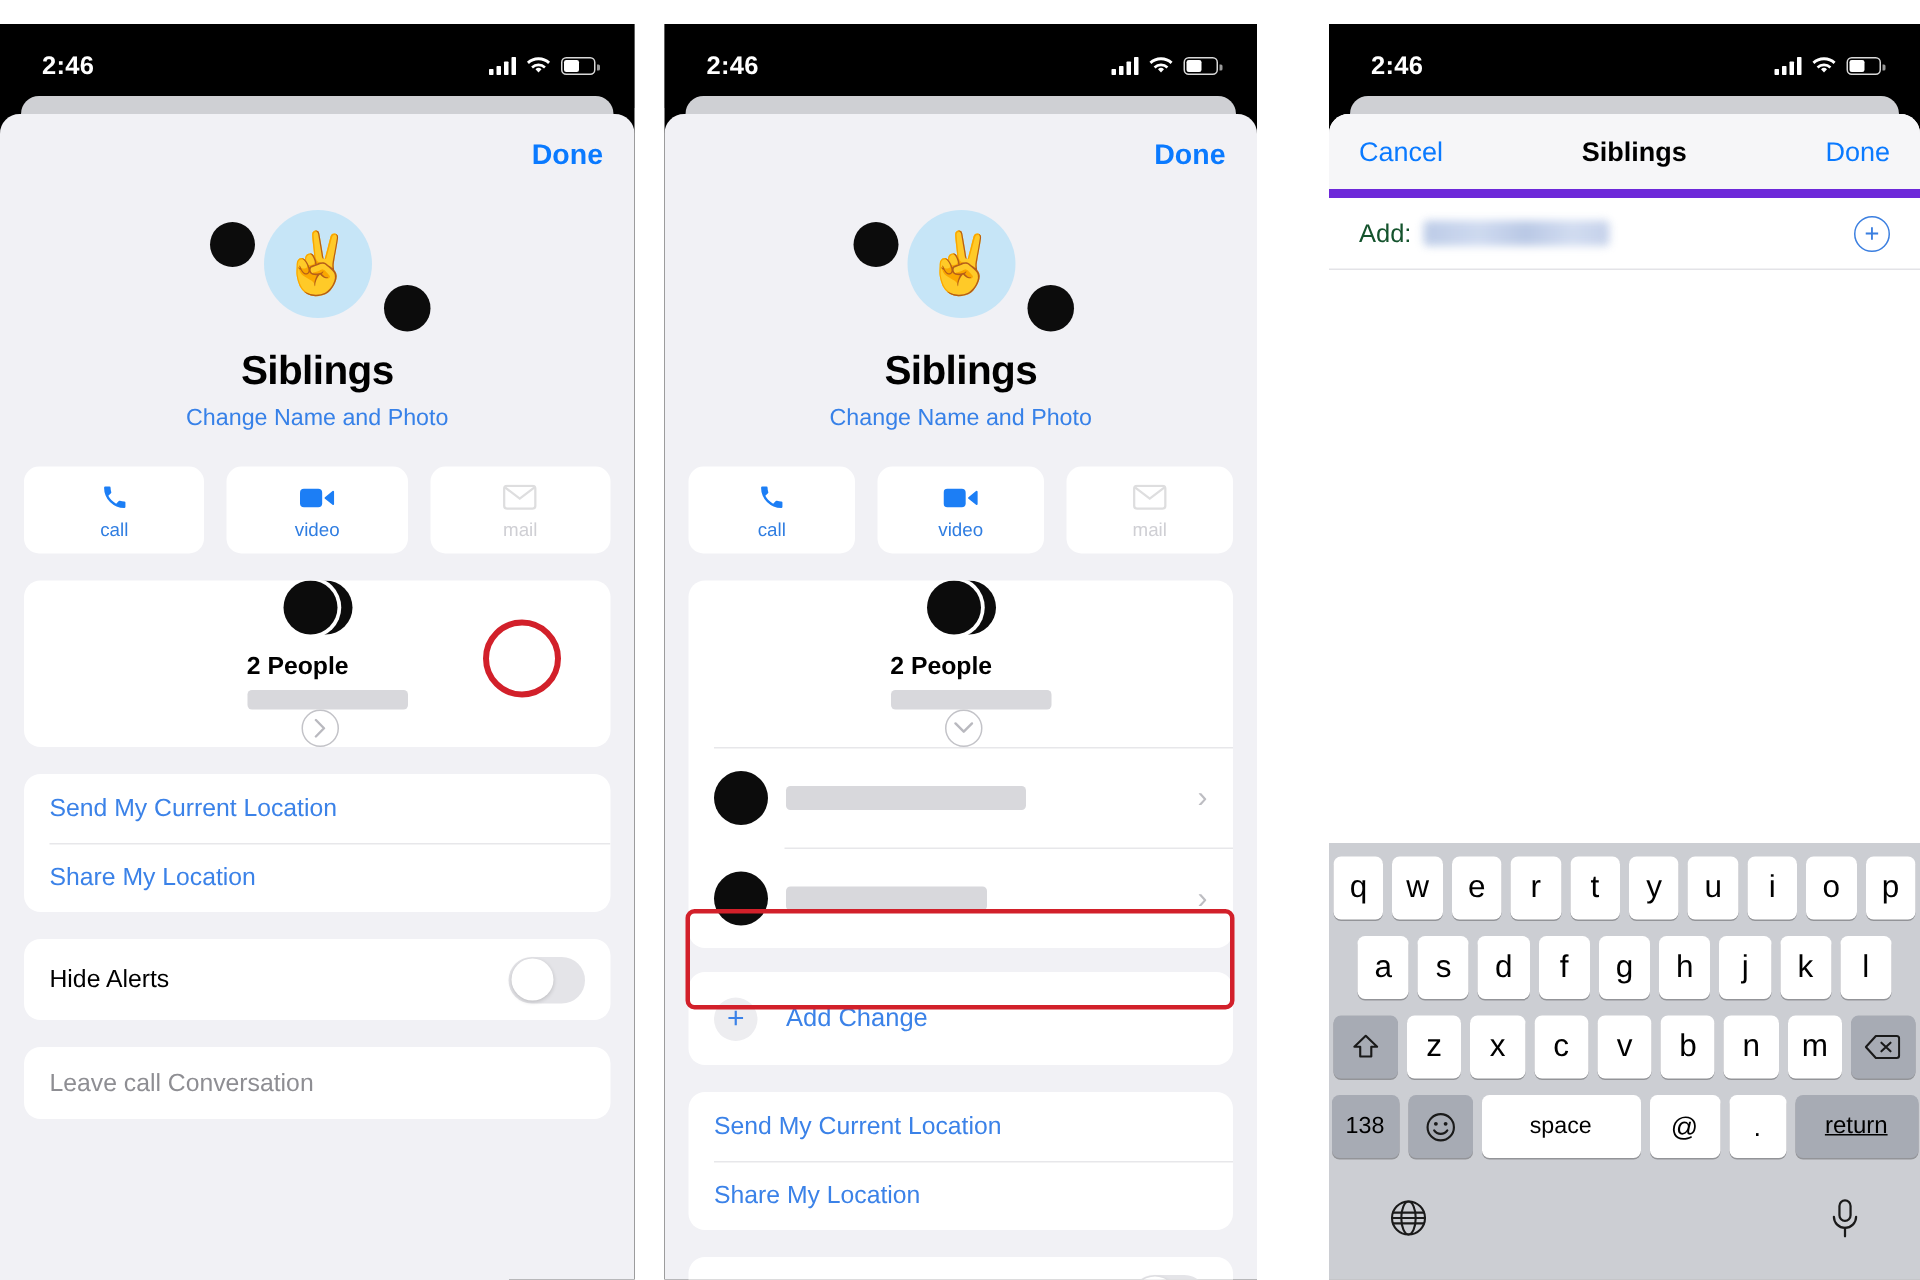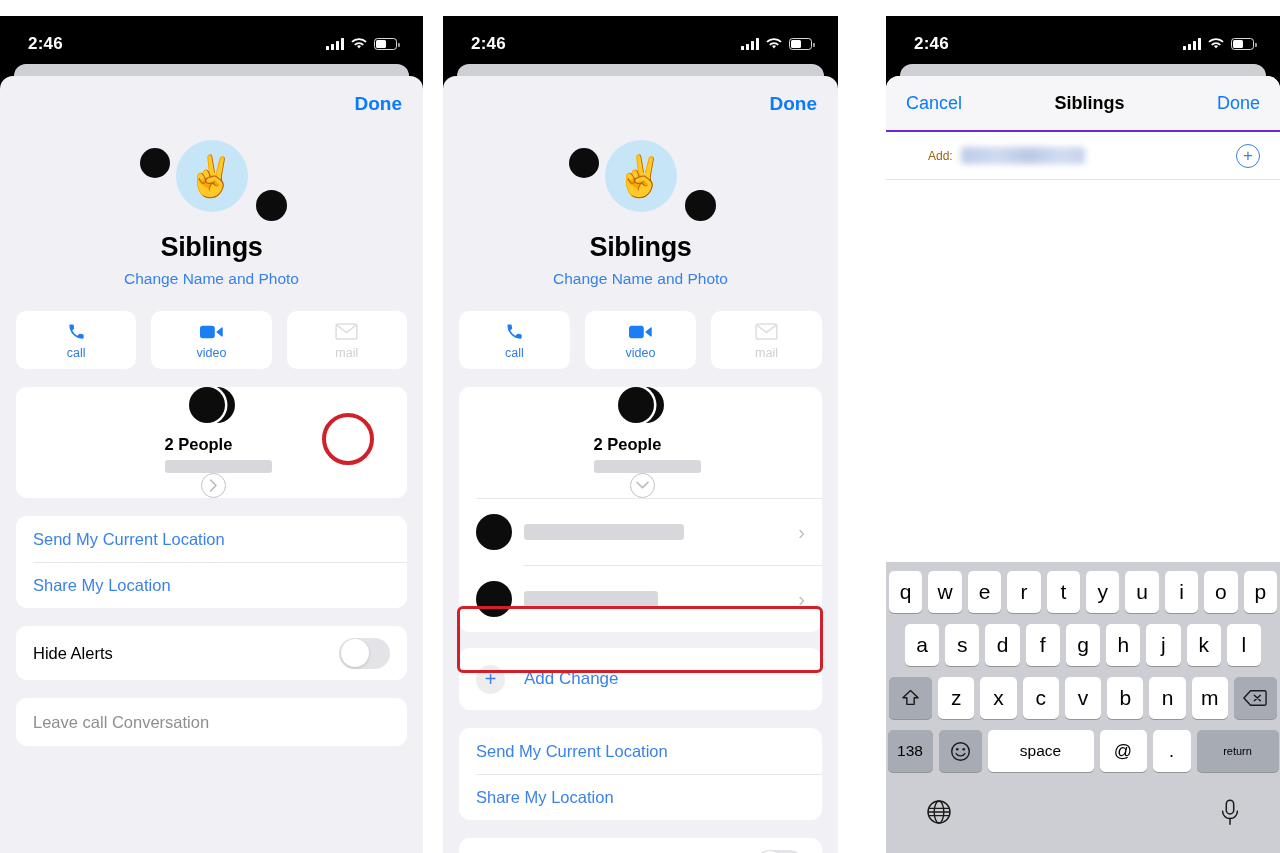--- a/index.html
+++ b/index.html
@@ -137,7 +137,7 @@
 
   
   .navbar { height:56px; display:flex; align-items:center; justify-content:space-between;
-            padding: 0 20px; background:#f6f6f8; border-bottom:2px solid #6d28d9; }
+            padding: 0 20px; background:#f6f6f8; border-bottom:6px solid #6d28d9; }
   .navbar .nlink { color:#0a7aff; font-size:18px; }
   .navbar .ntitle { font-size:18px; font-weight:700; color:#000; }
   .addfield { height:48px; background:#fff; display:flex; align-items:center;

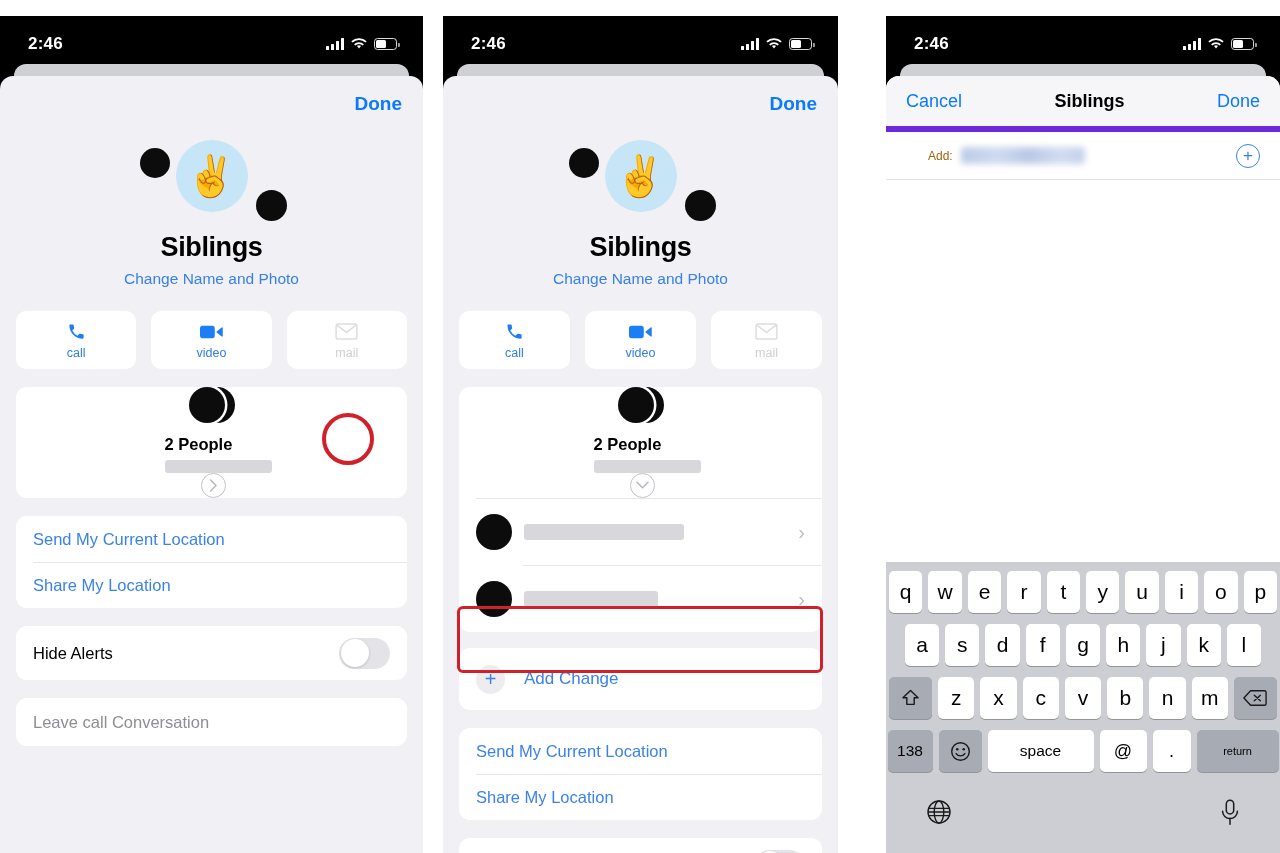--- a/index.html
+++ b/index.html
@@ -142,7 +142,7 @@
   .navbar .ntitle { font-size:18px; font-weight:700; color:#000; }
   .addfield { height:48px; background:#fff; display:flex; align-items:center;
               padding: 0 20px; border-bottom:1px solid #e3e3e7; }
-  .addfield .alabel { font-size:12px; color:#a16207;margin-left:22px; }
+  .addfield .alabel { font-size:17px; color:#14532d; }
   .blurchip { margin-left:8px; height:17px; width:124px; border-radius:3px;
               background: linear-gradient(90deg,#b9c9e6,#ccd8ef 30%,#b6c6e4 55%,#cfdaf0 80%,#c2cfe9);
               filter: blur(3px); opacity:.95; }

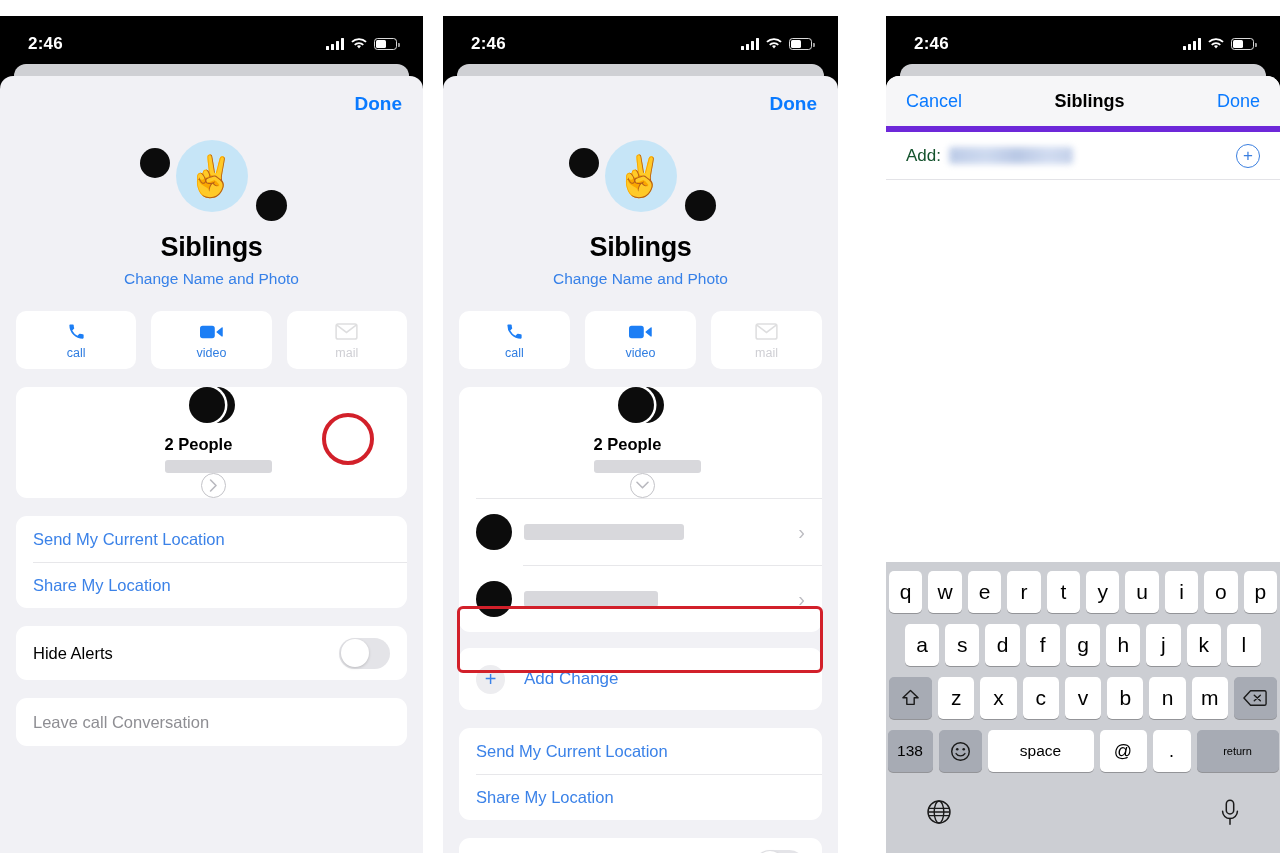--- a/index.html
+++ b/index.html
@@ -164,7 +164,7 @@
   .key.space { flex:0 0 106px; font-size:15.5px; }
   .key.at { flex:0 0 47px; font-size:18px; }
   .key.dot { flex:0 0 38px; font-size:18px; }
-  .key.ret { background:#a7abb4; flex:0 0 82px; font-size:11px; }
+  .key.ret { background:#a7abb4; flex:0 0 82px; font-size:16px;text-decoration:underline; }
   .key.num { background:#a7abb4; flex:0 0 45px; font-size:15.5px; }
   .key.emo { background:#a7abb4; flex:0 0 43px; font-size:19px; }
   .kbot { display:flex; align-items:center; justify-content:space-between;

